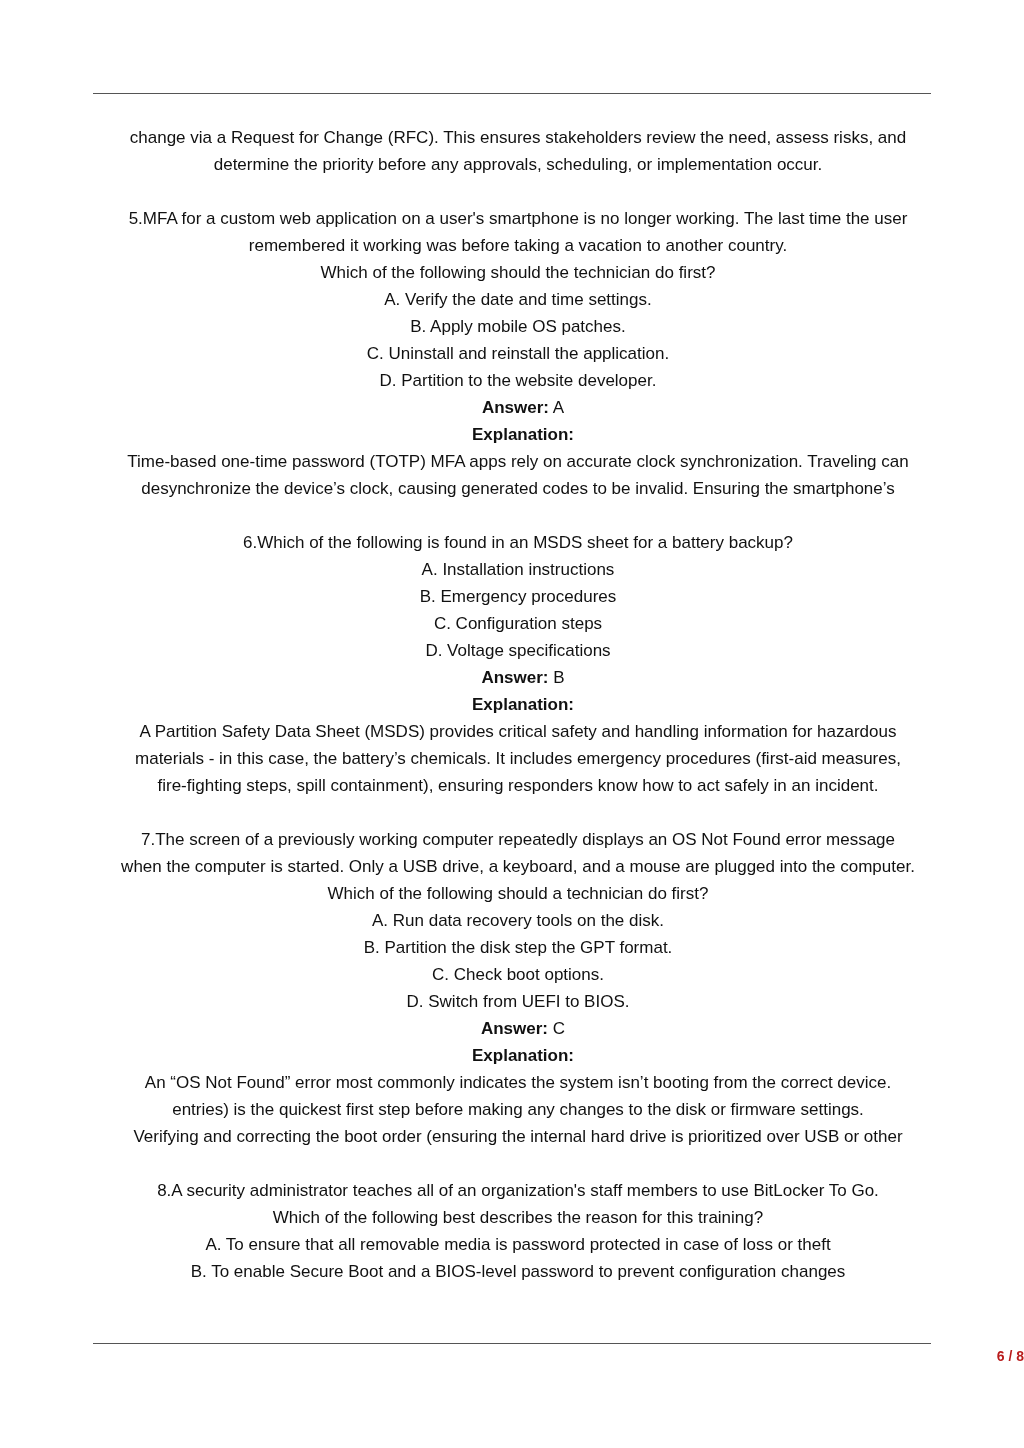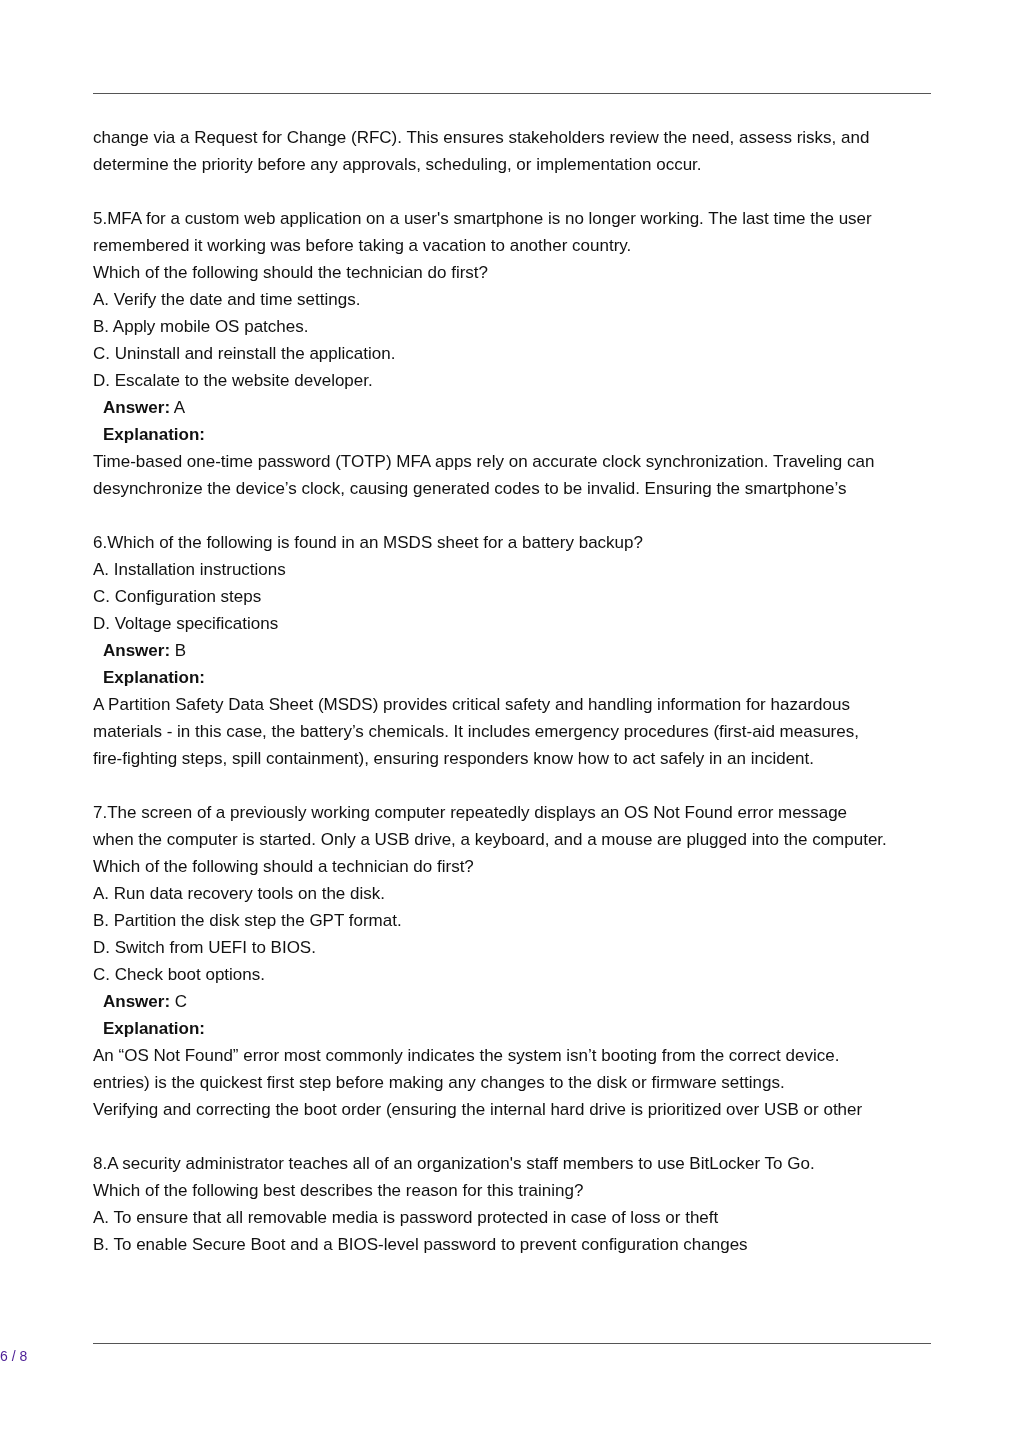--- a/index.html
+++ b/index.html
@@ -8,7 +8,7 @@
     .rule { position: absolute; left: 93px; width: 838px; height: 0; border-top: 1.5px solid #555555; }
     .rule.top { top: 93px; }
     .rule.bottom { top: 1343px; }
-    .content { position: absolute; left: 93px; top: 124px; width: 850px; }
+    .content { position: absolute; left: 93px; top: 124px; width: 850px; text-align: center; }
     .line { font-size: 17px; line-height: 27px; white-space: nowrap; margin: 0; }
     .gap { height: 27px; }
     .bold { font-weight: bold; margin-left: 10px; }

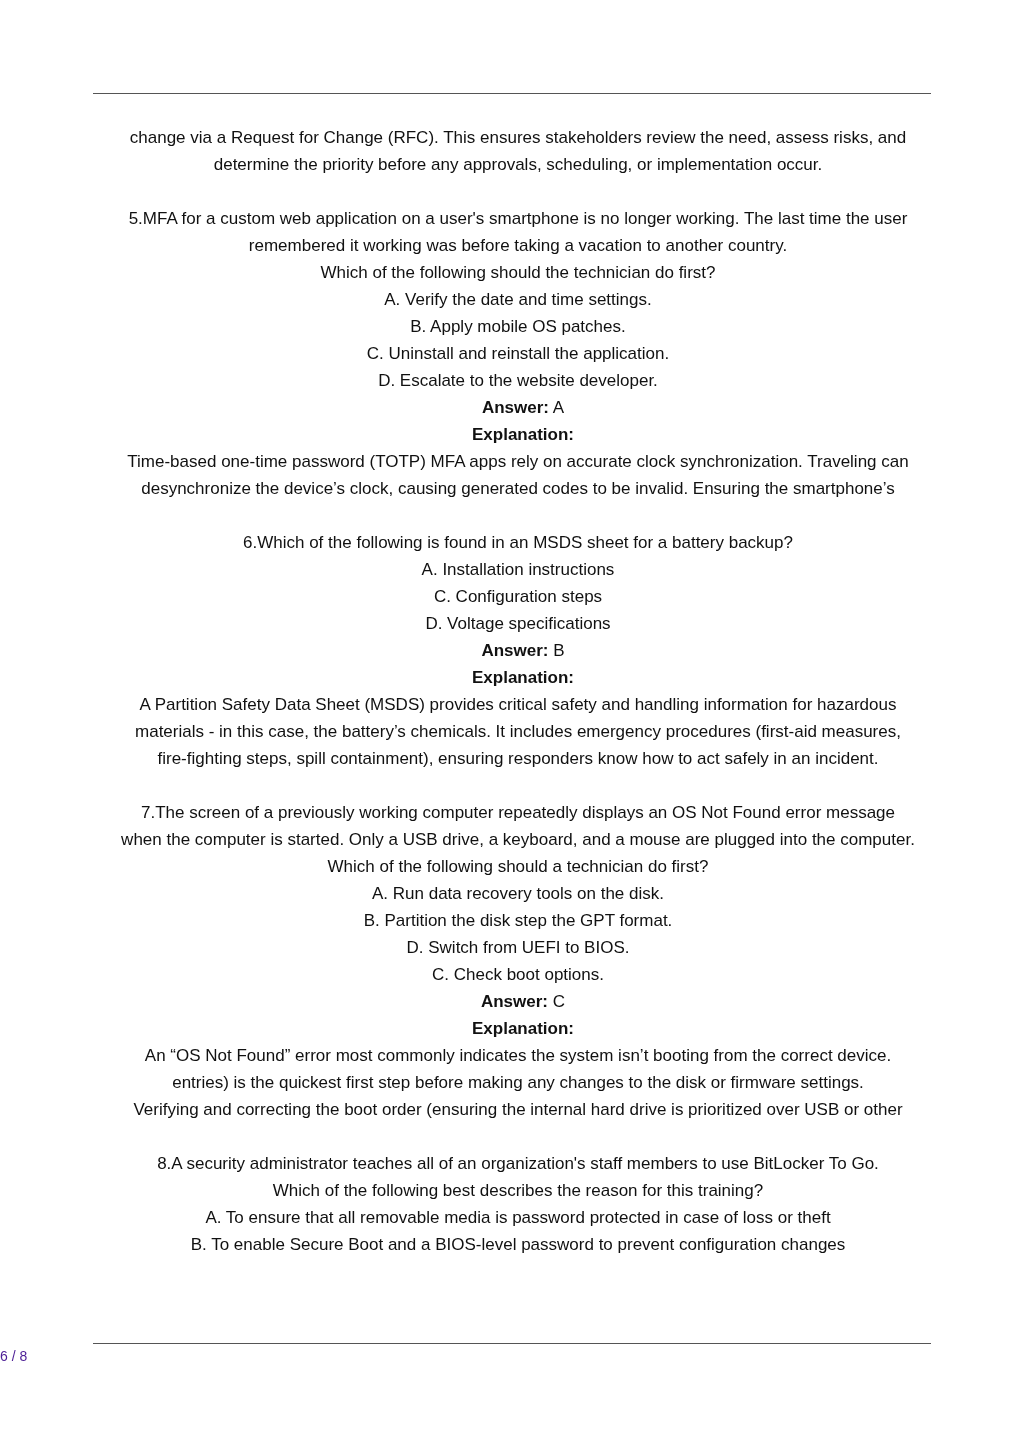--- a/index.html
+++ b/index.html
@@ -34,7 +34,7 @@
     <p class="line">A. Verify the date and time settings.</p>
     <p class="line">B. Apply mobile OS patches.</p>
     <p class="line">C. Uninstall and reinstall the application.</p>
-    <p class="line">D. Escalate to the website developer.</p>
+    <p class="line">D. Partition to the website developer.</p>
     <p class="line"><span class="bold">Answer:</span><span> A</span></p>
     <p class="line bold">Explanation:</p>
     <p class="line">Time-based one-time password (TOTP) MFA apps rely on accurate clock synchronization. Traveling can</p>

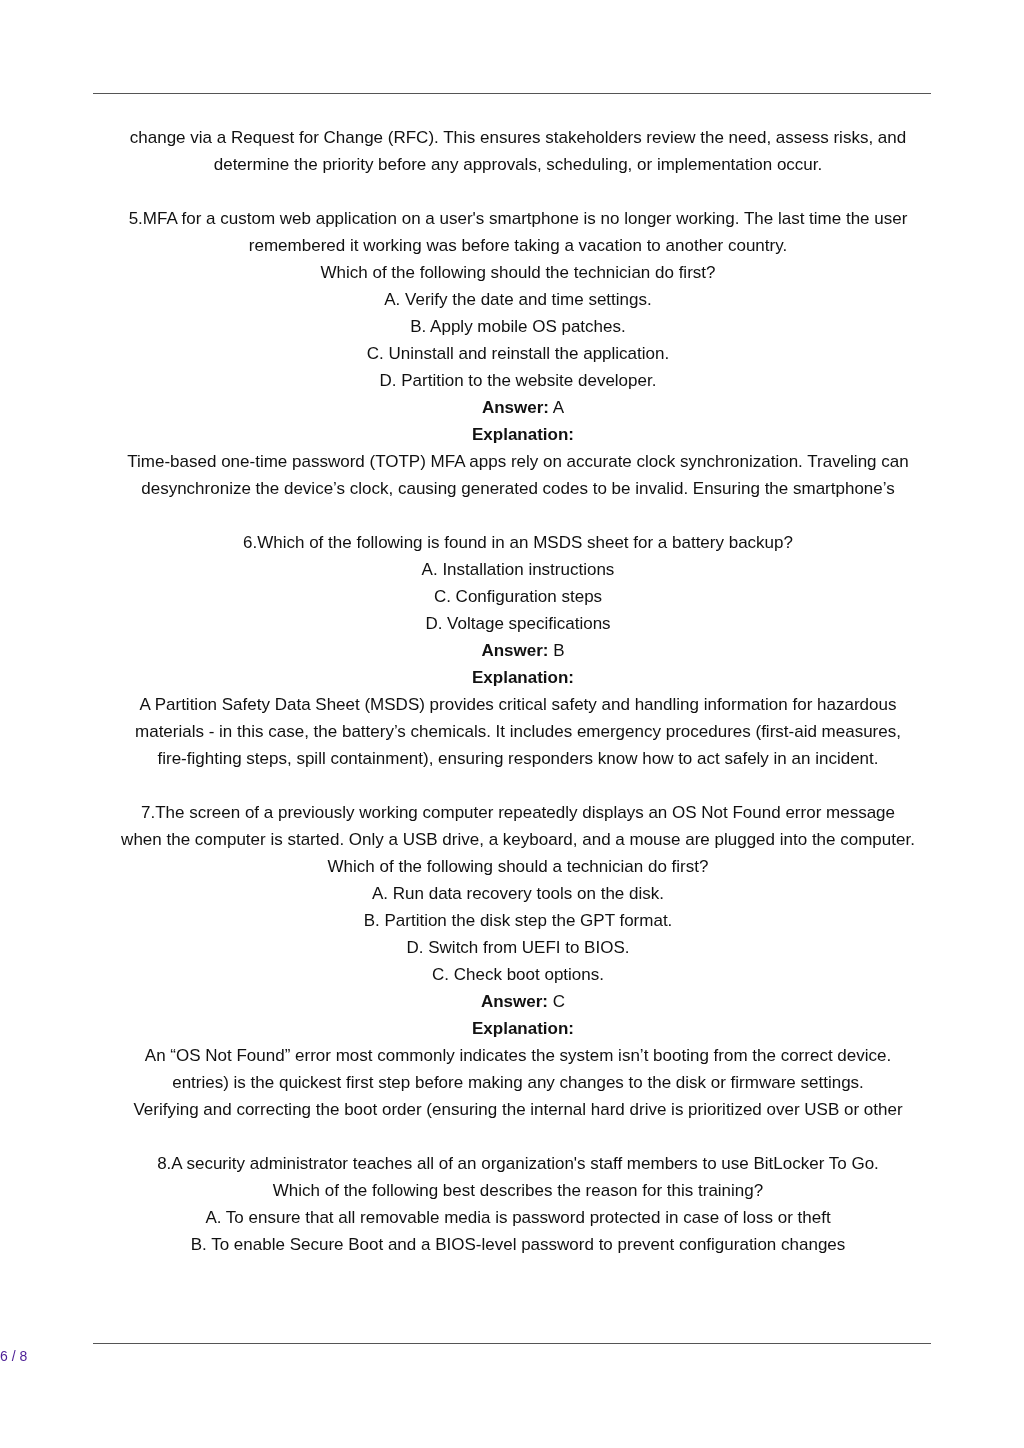--- a/index.html
+++ b/index.html
@@ -45,6 +45,7 @@
   <div>
     <p class="line">6.Which of the following is found in an MSDS sheet for a battery backup?</p>
     <p class="line">A. Installation instructions</p>
+    <p class="line">B. Emergency procedures</p>
     <p class="line">C. Configuration steps</p>
     <p class="line">D. Voltage specifications</p>
     <p class="line"><span class="bold">Answer:</span><span> B</span></p>

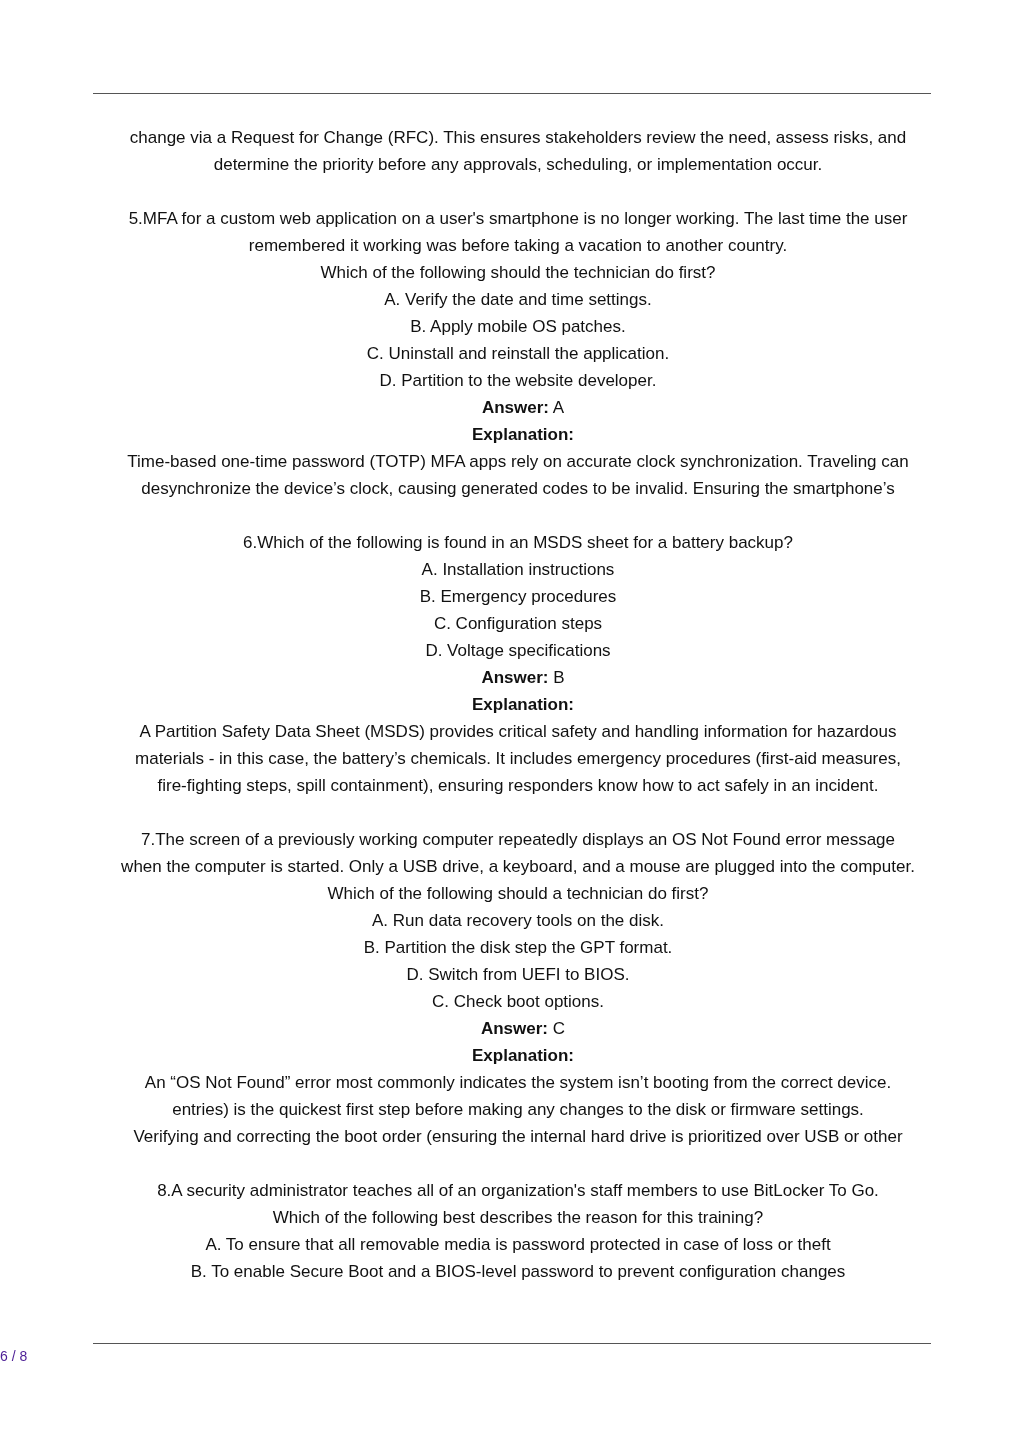--- a/index.html
+++ b/index.html
@@ -62,8 +62,8 @@
     <p class="line">Which of the following should a technician do first?</p>
     <p class="line">A. Run data recovery tools on the disk.</p>
     <p class="line">B. Partition the disk step the GPT format.</p>
+    <p class="line">C. Check boot options.</p>
     <p class="line">D. Switch from UEFI to BIOS.</p>
-    <p class="line">C. Check boot options.</p>
     <p class="line"><span class="bold">Answer:</span><span> C</span></p>
     <p class="line bold">Explanation:</p>
     <p class="line">An “OS Not Found” error most commonly indicates the system isn’t booting from the correct device.</p>

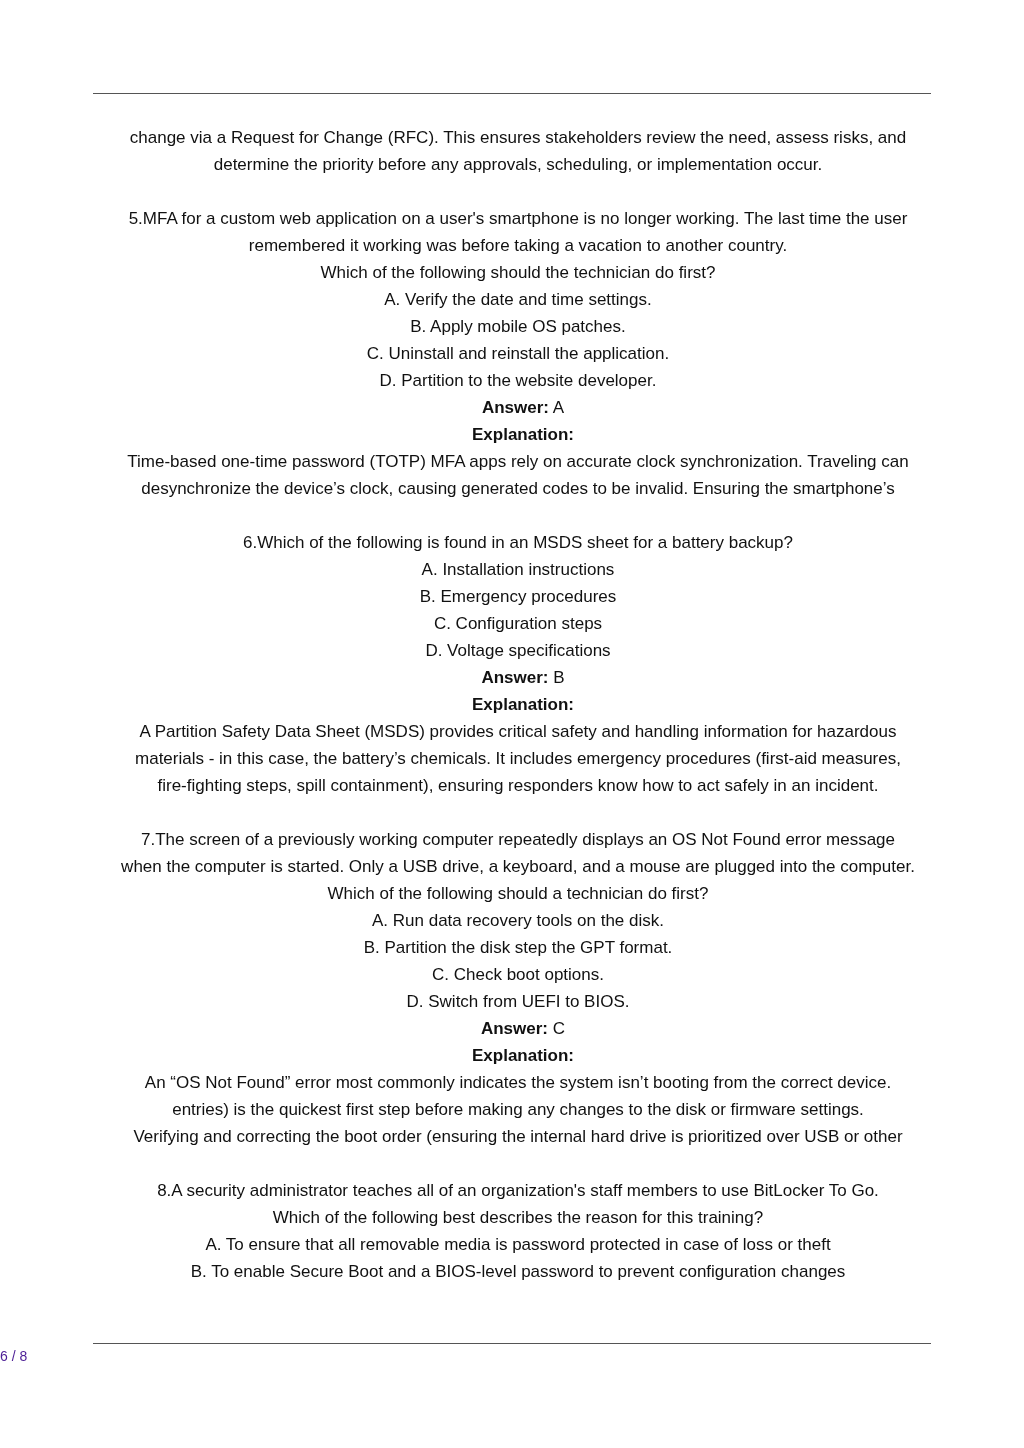--- a/index.html
+++ b/index.html
@@ -12,8 +12,8 @@
     .line { font-size: 17px; line-height: 27px; white-space: nowrap; margin: 0; }
     .gap { height: 27px; }
     .bold { font-weight: bold; margin-left: 10px; }
-    .footer { position: absolute; top: 1347px; left: 0; width: 1024px; text-align: left;
-      font-size: 14px; font-weight: normal; color: #4c1d95; line-height: 18px; }
+    .footer { position: absolute; top: 1347px; left: 0; width: 1024px; text-align: right;
+      font-size: 14px; font-weight: bold; color: #b91c1c; line-height: 18px; }
   </style>
 </head>
 <body>

